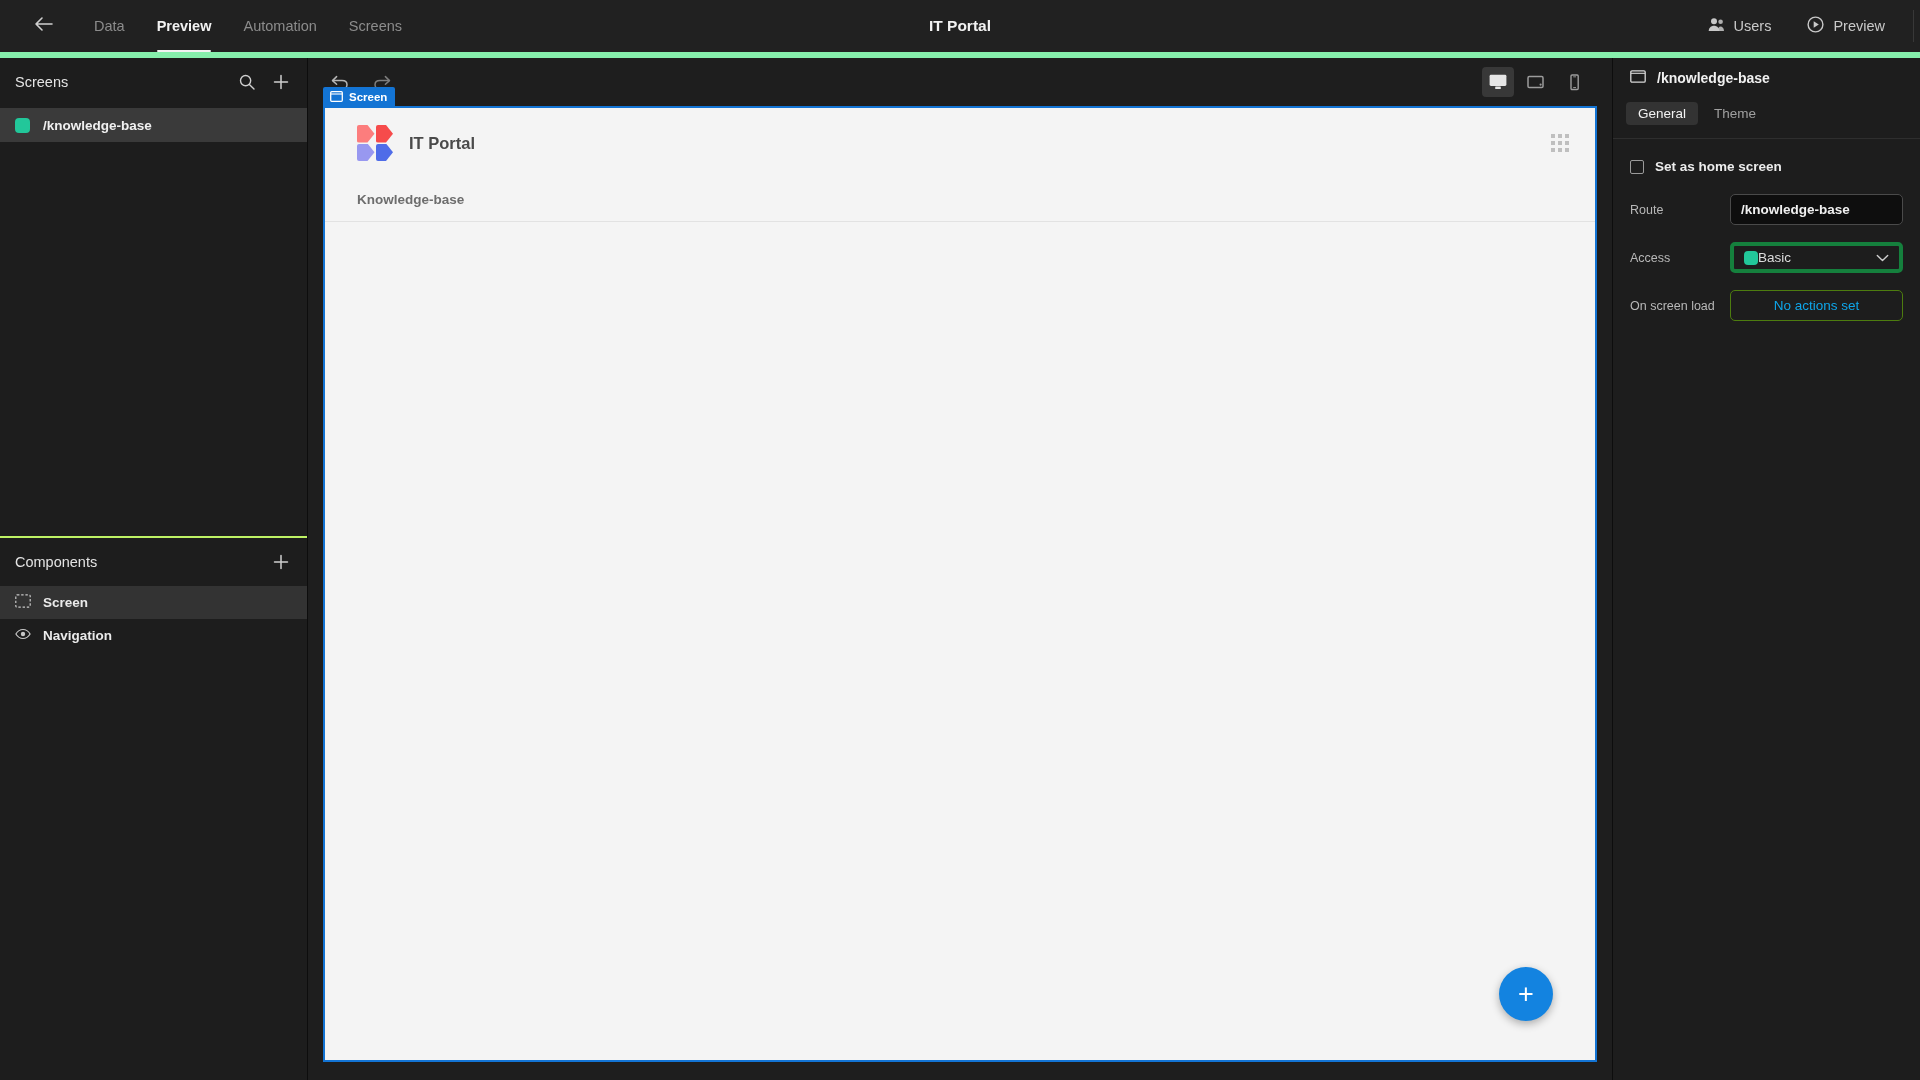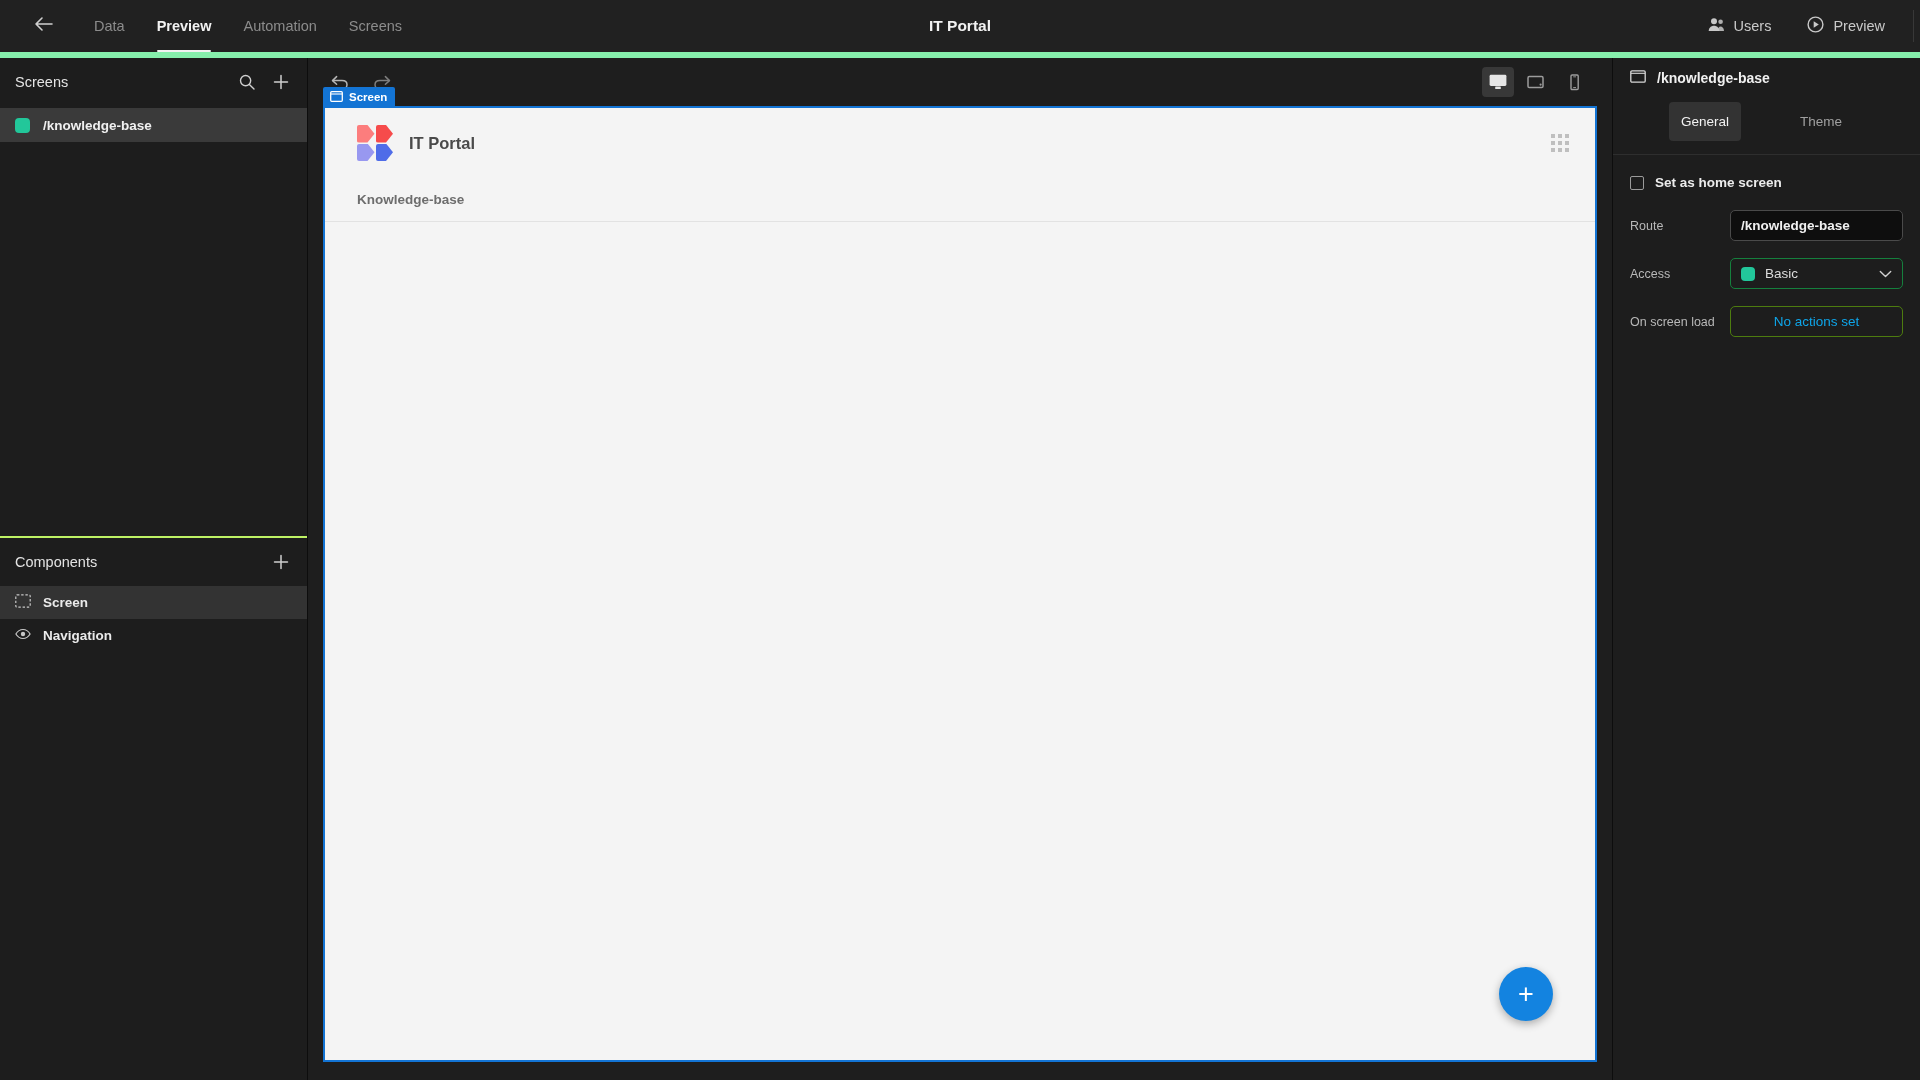--- a/index.html
+++ b/index.html
@@ -182,8 +182,8 @@
   }
   .insp-tabs { display: flex; gap: 4px; padding: 4px 13px 13px 13px; }
   .insp-tab {
-    padding: 12px 12px; border-radius: 4px;
-    color: #a0a0a0; font-size: 13.5px; cursor: pointer; margin-left: 43px;
+    padding: 4px 12px; border-radius: 4px;
+    color: #a0a0a0; font-size: 13.5px; cursor: pointer;
   }
   .insp-tab.active { background: #333333; color: #f2f2f2; }
   .insp-divider { height: 1px; background: #2e2e2e; }

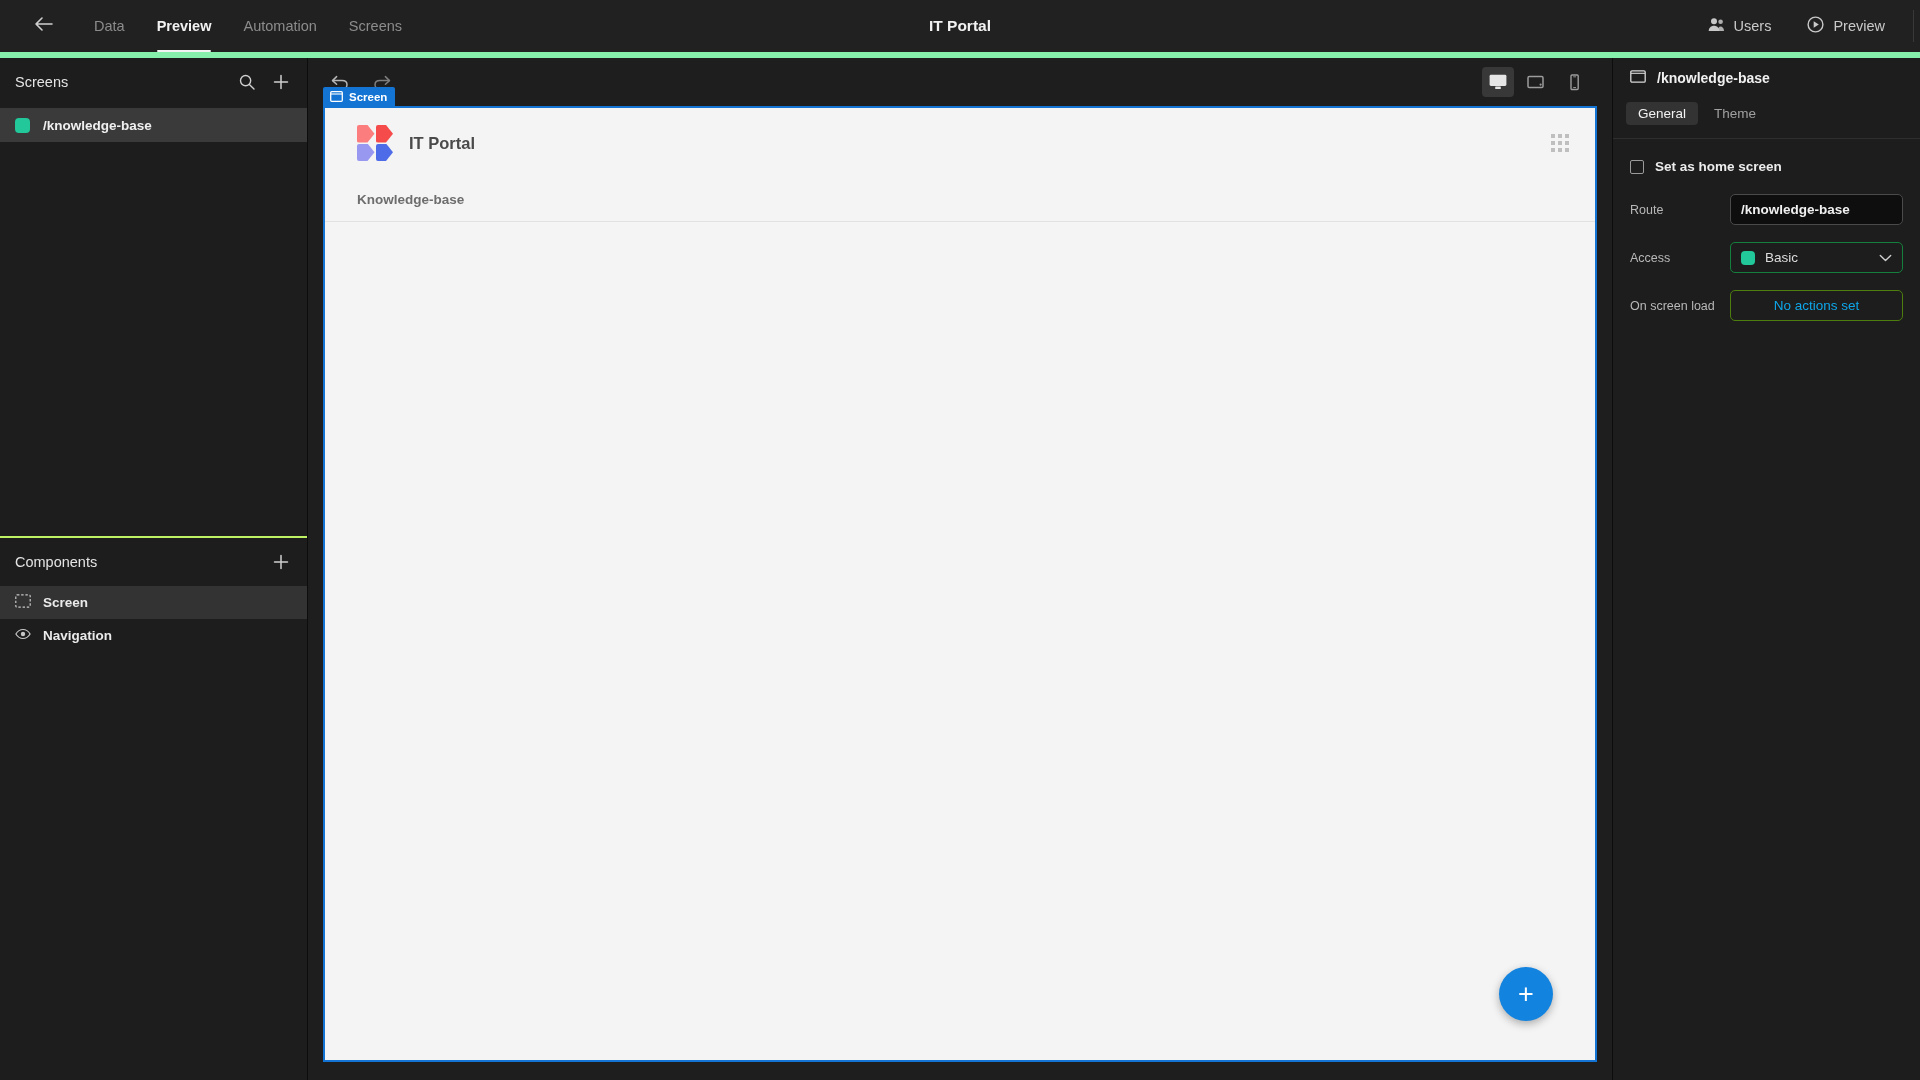--- a/index.html
+++ b/index.html
@@ -209,8 +209,8 @@
     font-weight: bold; cursor: text;
   }
   .field-select {
-    background: transparent; border: 1px solid #15803d; color: #dcdcdc;
-    cursor: pointer; gap: 10px;
+    background: transparent; border: 4px solid #15803d; color: #dcdcdc;
+    cursor: pointer; 
   }
   .field-select .chev { margin-left: auto; }
   .field-button {

